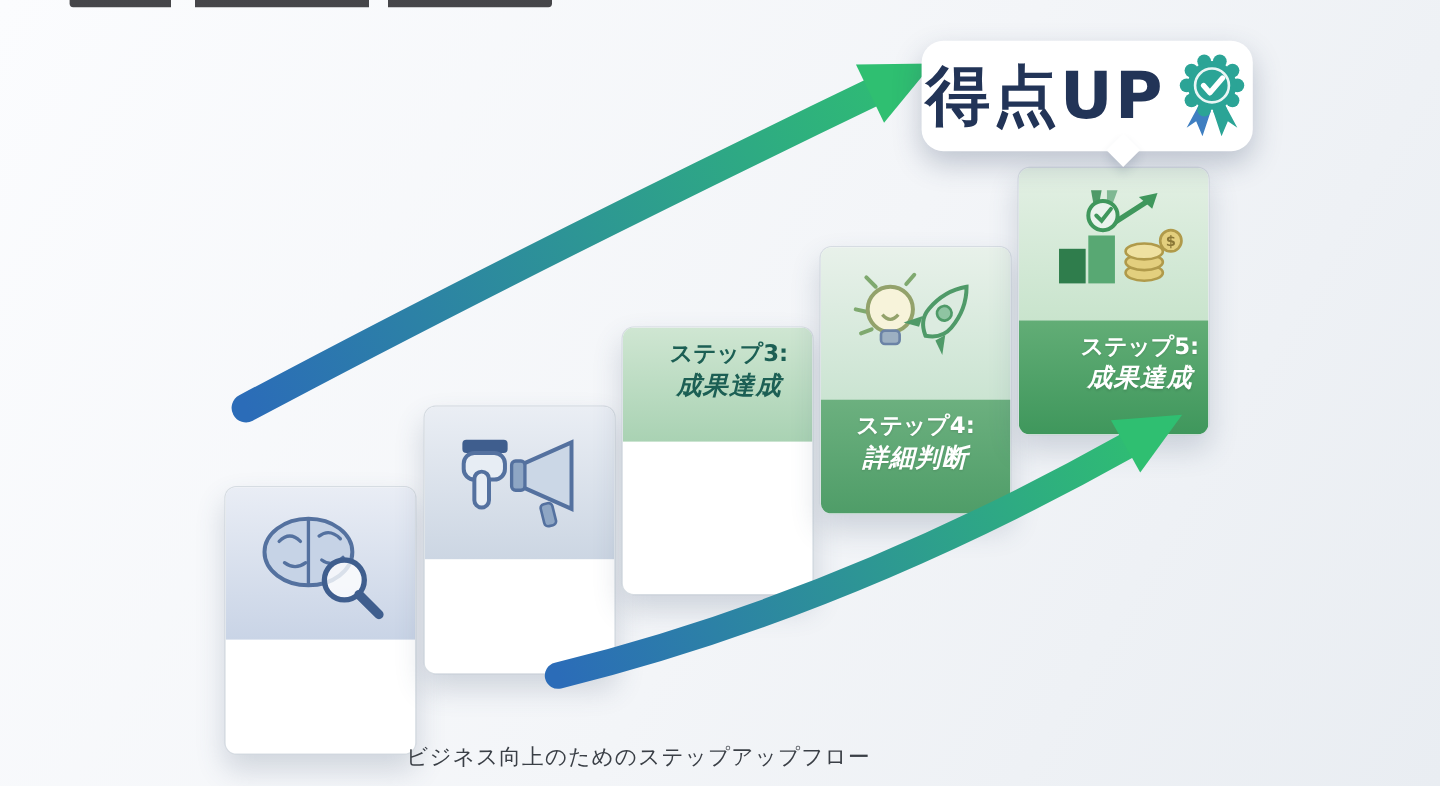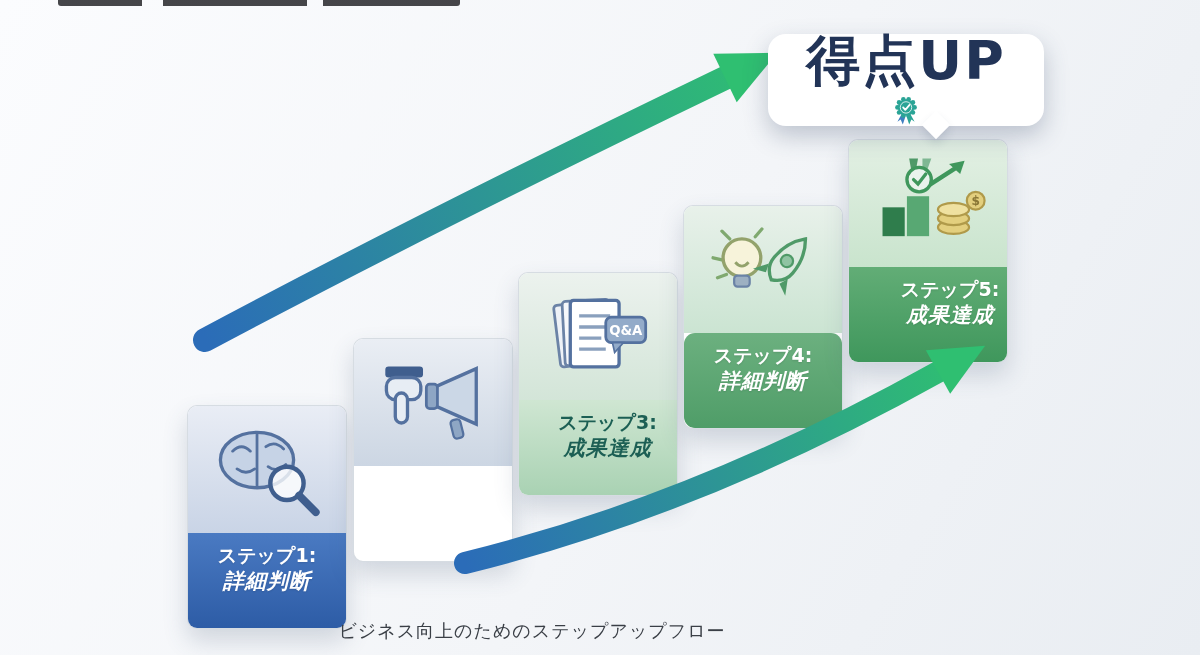--- a/index.html
+++ b/index.html
@@ -165,7 +165,7 @@
   <polygon points="0,-25 0,25 54,0" fill="#2fbf71" transform="translate(938,372) rotate(-29.2)"></polygon>
 </svg>
 
-<div class="score-badge" style="background: rgb(255, 255, 255); flex-direction: column;">
+<div class="score-badge" style="background: rgb(255, 255, 255);">
   <div class="pointer"></div>
   <span class="badge-text" style="color: rgb(34, 52, 87);">得点UP</span>
   <svg viewBox="0 0 70 84" width="62" height="74">

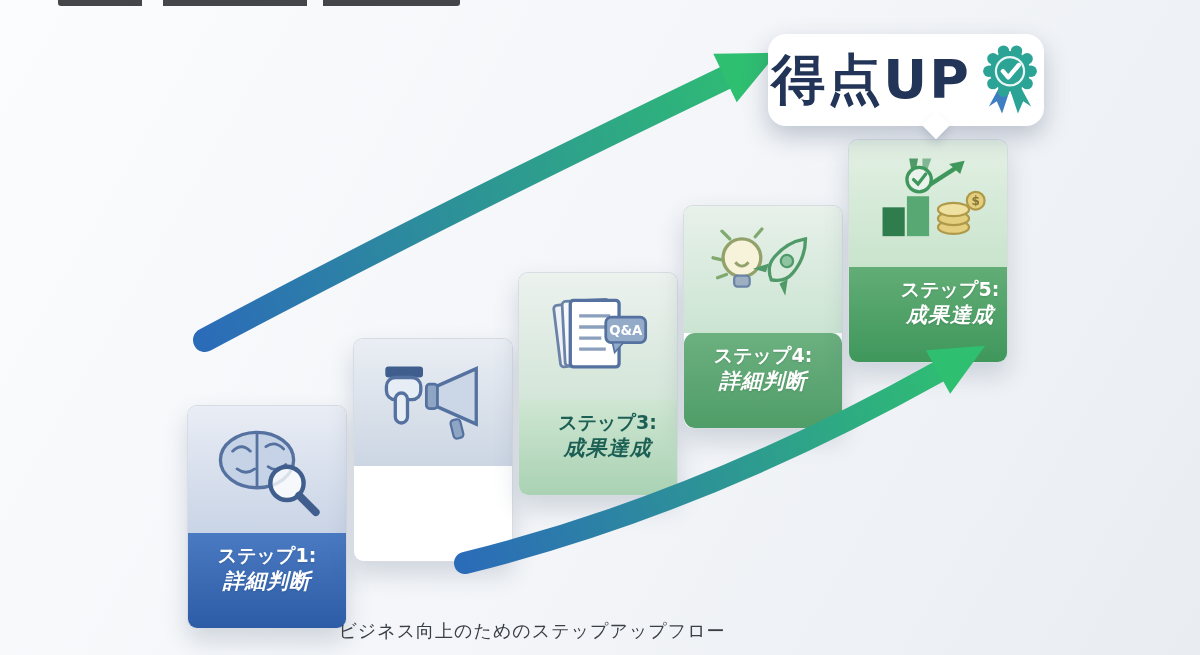--- a/index.html
+++ b/index.html
@@ -86,17 +86,6 @@
 </div>
 
 <div class="step-card" id="card3">
-  <div class="card-icon-area" style="background: linear-gradient(rgb(236, 242, 238), rgb(211, 229, 216));">
-    <svg viewBox="0 0 110 90" width="122" height="100">
-      <rect x="18" y="14" width="42" height="56" rx="3" fill="#eef2f7" stroke="#6b83a6" stroke-width="2.5" transform="rotate(-7 39 42)"></rect>
-      <rect x="24" y="12" width="42" height="58" rx="3" fill="#f6f8fb" stroke="#6b83a6" stroke-width="2.5" transform="rotate(-3 45 41)"></rect>
-      <rect x="30" y="12" width="44" height="60" rx="3" fill="#ffffff" stroke="#54719f" stroke-width="3"></rect>
-      <path d="M38 26 h28 M38 36 h28 M38 46 h20 M38 56 h24" stroke="#8aa0bd" stroke-width="3"></path>
-      <rect x="62" y="27" width="36" height="23" rx="5" fill="#93abc9" stroke="#54719f" stroke-width="2.5"></rect>
-      <polygon points="68,50 78,50 70,59" fill="#93abc9" stroke="#54719f" stroke-width="1.5"></polygon>
-      <text x="80" y="43" text-anchor="middle" font-size="12" font-weight="bold" fill="#ffffff">Q&amp;A</text>
-    </svg>
-  </div>
   <div class="card-label" style="background: linear-gradient(rgb(207, 230, 210), rgb(169, 210, 179)); color: rgb(28, 95, 84); padding-left: 19px;">
     <div class="card-step">ステップ3:</div>
     <div class="card-title">成果達成</div>

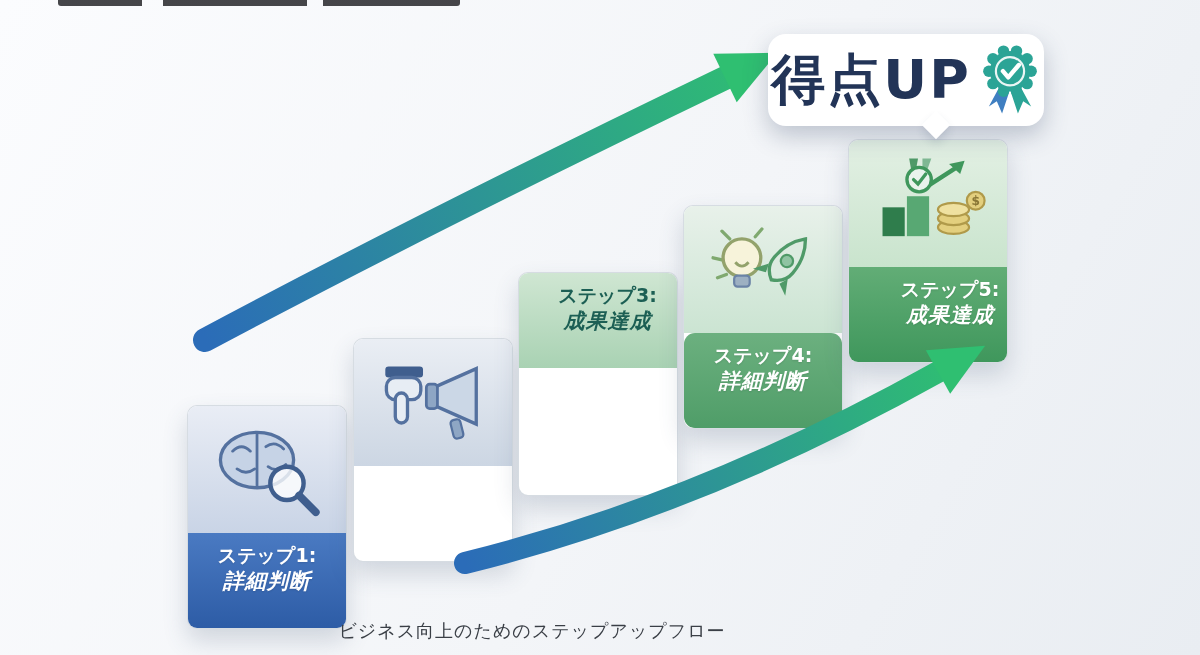--- a/index.html
+++ b/index.html
@@ -107,7 +107,7 @@
       </g>
     </svg>
   </div>
-  <div class="card-label" style="background: linear-gradient(rgb(108, 176, 127), rgb(79, 157, 104)); color: rgb(255, 255, 255); border-radius: 11px;">
+  <div class="card-label" style="background: linear-gradient(rgb(108, 176, 127), rgb(79, 157, 104)); color: rgb(255, 255, 255);">
     <div class="card-step">ステップ4:</div>
     <div class="card-title">詳細判断</div>
   </div>

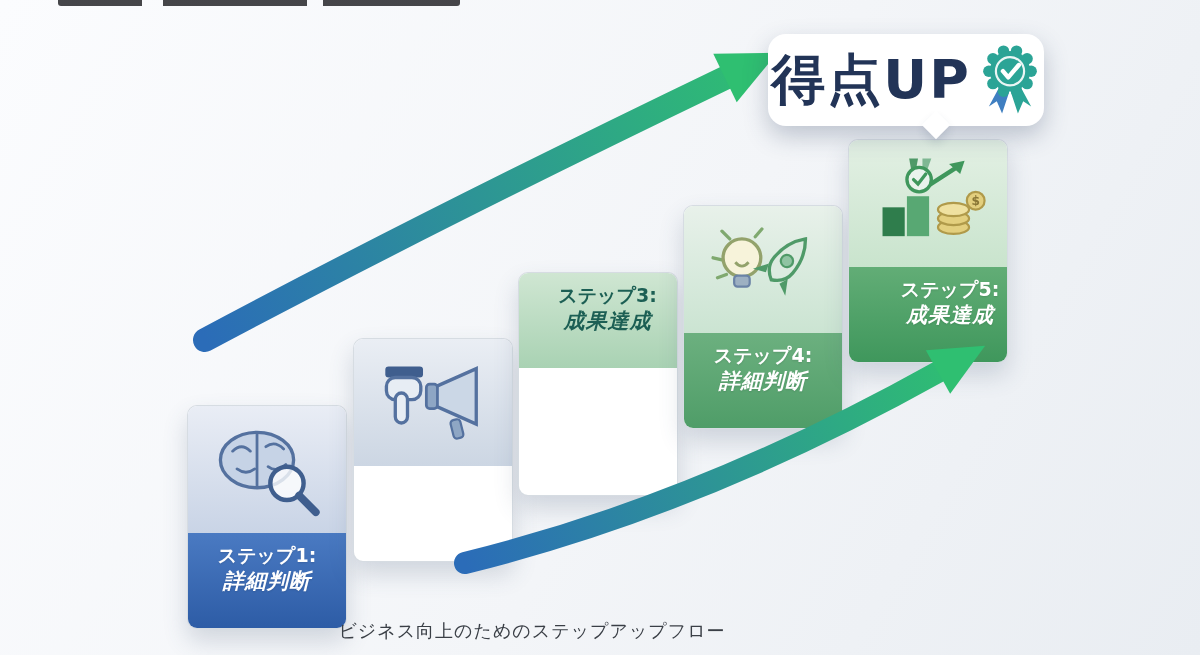--- a/index.html
+++ b/index.html
@@ -65,10 +65,6 @@
       <circle cx="73" cy="57" r="15" fill="rgba(255,255,255,0.78)" stroke="#3f5e8e" stroke-width="4"></circle>
       <line x1="84" y1="68" x2="99" y2="83" stroke="#3f5e8e" stroke-width="7" stroke-linecap="round"></line>
     </svg>
-  </div>
-  <div class="card-label" style="background: linear-gradient(rgb(74, 122, 194), rgb(45, 92, 166)); color: rgb(255, 255, 255);">
-    <div class="card-step">ステップ1:</div>
-    <div class="card-title">詳細判断</div>
   </div>
 </div>
 

